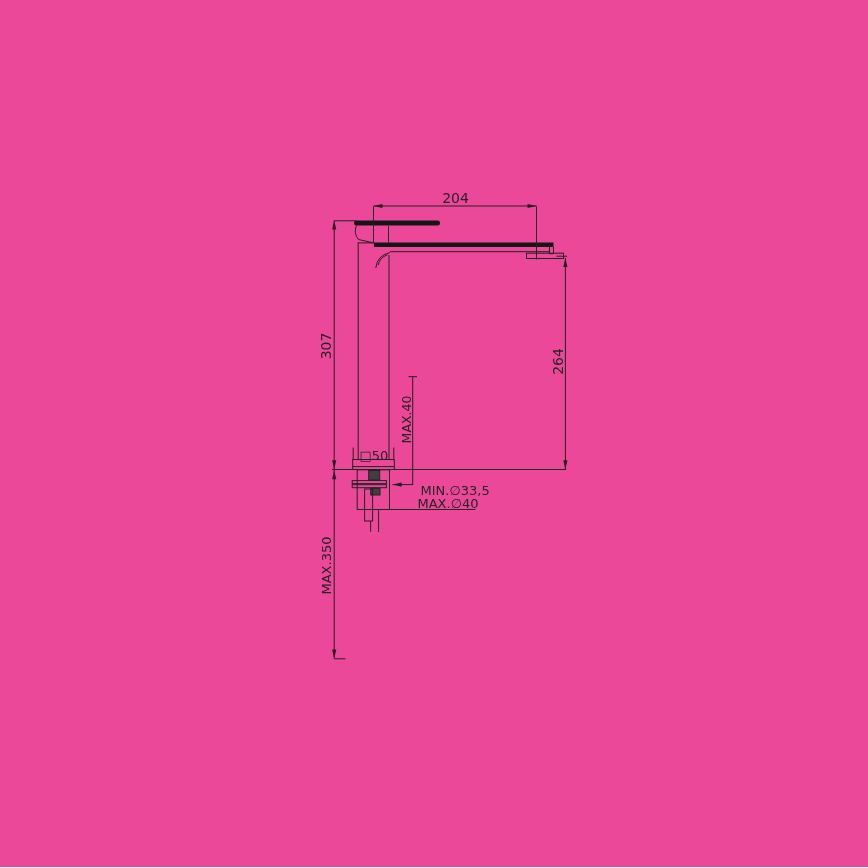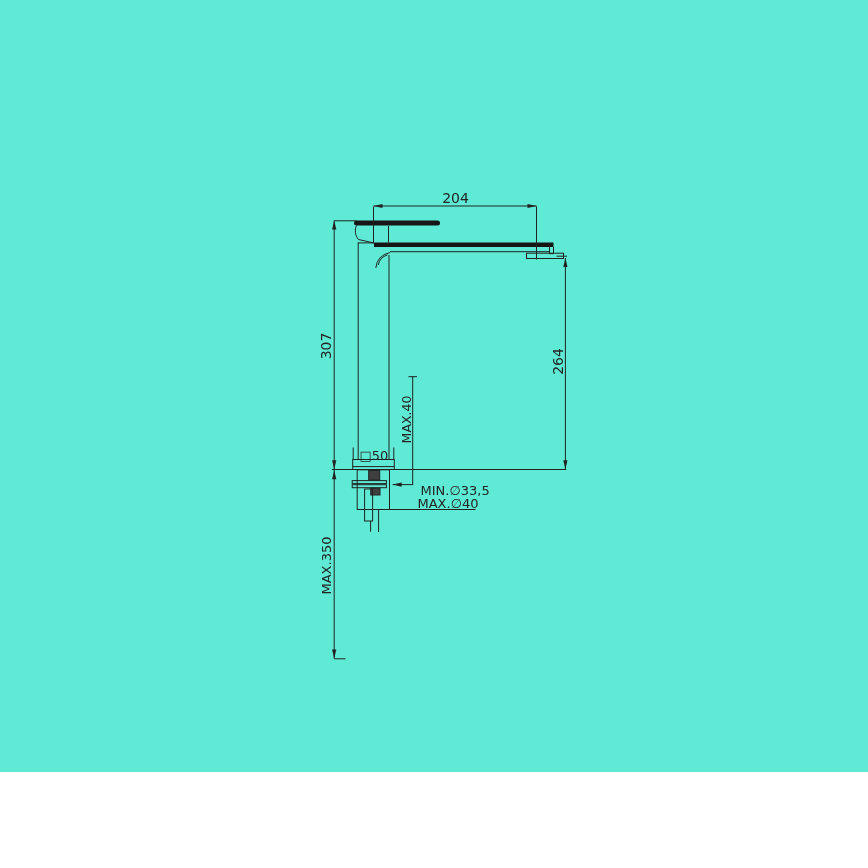--- a/index.html
+++ b/index.html
@@ -10,8 +10,8 @@
   .canvas {
     position: relative;
     width: 868px;
-    height: 772px;
-    background: #5eead4;
+    height: 867px;
+    background: #ec4899;
     overflow: hidden;
     font-family: "DejaVu Sans", "Liberation Sans", sans-serif;
   }

